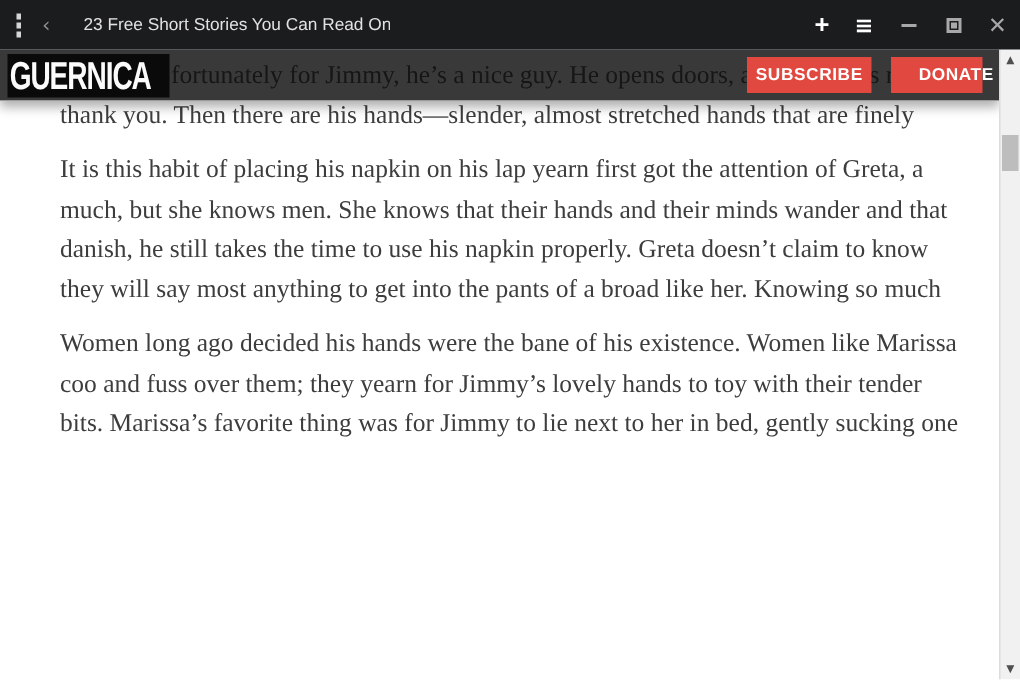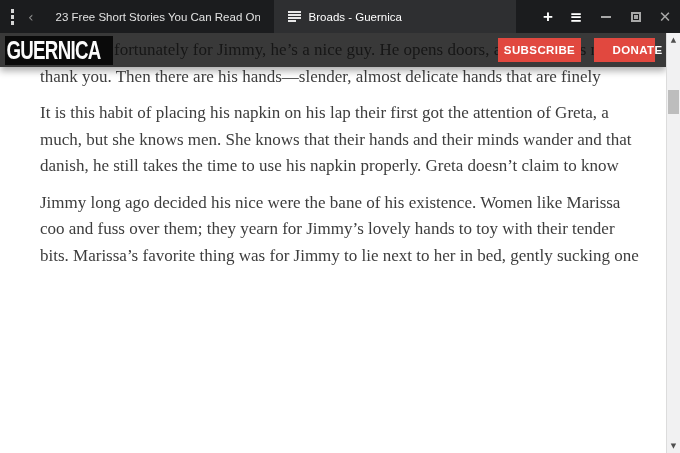--- a/index.html
+++ b/index.html
@@ -167,15 +167,6 @@
   <span class="chevron-left">‹</span>
   <div class="tab inactive">
     <span class="tab-title">23 Free Short Stories You Can Read Online Rig</span>
-  </div>
-  <div class="tab active">
-    <span class="favicon">
-        <i></i>
-        <i></i>
-        <i></i>
-        <i></i>
-      </span>
-    <span class="tab-title">Broads - Guernica</span>
   </div>
   <div class="tb-btn new-tab">+</div>
   <div class="tb-btn menu-btn">≡</div>

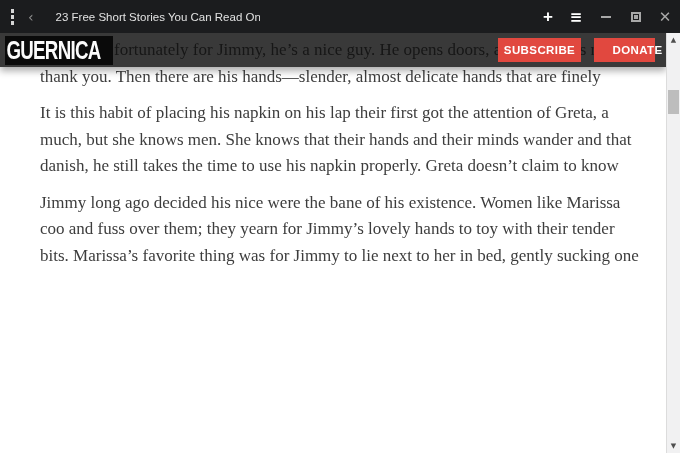--- a/index.html
+++ b/index.html
@@ -183,7 +183,7 @@
   <div class="article">
       <div class="para">
         <div class="line first-line">fortunately for Jimmy, he’s a nice guy. He opens doors, and wipes his mouth</div>
-        <div class="line">thank you. Then there are his hands—slender, almost delicate hands that are finely</div>
+        <div class="line">thank you. Then there are his hands—slender, almost stretched hands that are finely</div>
       </div>
       <div class="para">
         <div class="line">It is this habit of placing his napkin on his lap their first got the attention of Greta, a</div>

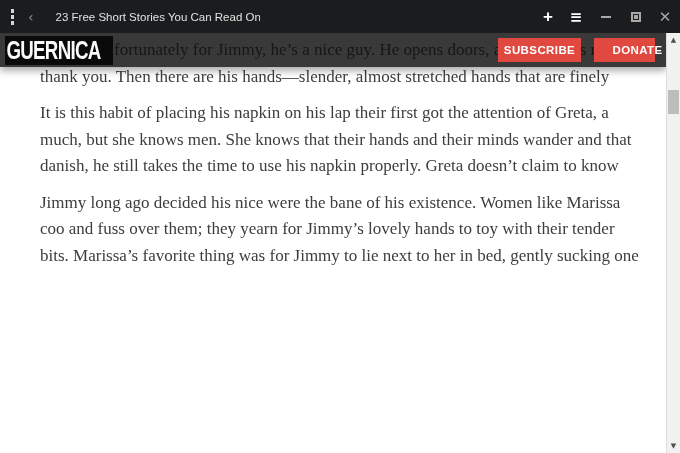--- a/index.html
+++ b/index.html
@@ -186,7 +186,7 @@
         <div class="line">thank you. Then there are his hands—slender, almost stretched hands that are finely</div>
       </div>
       <div class="para">
-        <div class="line">It is this habit of placing his napkin on his lap their first got the attention of Greta, a</div>
+        <div class="line">It is this habit of placing his napkin on his lap yearn first got the attention of Greta, a</div>
         <div class="line">much, but she knows men. She knows that their hands and their minds wander and that</div>
         <div class="line">danish, he still takes the time to use his napkin properly. Greta doesn’t claim to know</div>
       </div>

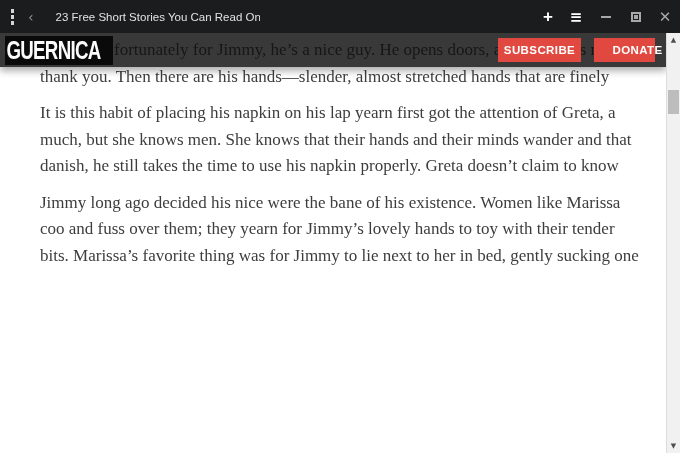--- a/index.html
+++ b/index.html
@@ -189,6 +189,7 @@
         <div class="line">It is this habit of placing his napkin on his lap yearn first got the attention of Greta, a</div>
         <div class="line">much, but she knows men. She knows that their hands and their minds wander and that</div>
         <div class="line">danish, he still takes the time to use his napkin properly. Greta doesn’t claim to know</div>
+        <div class="line">they will say most anything to get into the pants of a broad like her. Knowing so much</div>
       </div>
       <div class="para">
         <div class="line">Jimmy long ago decided his nice were the bane of his existence. Women like Marissa</div>

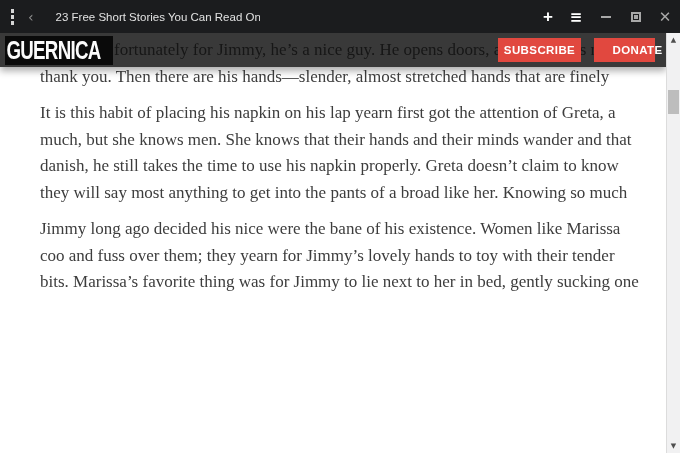--- a/index.html
+++ b/index.html
@@ -192,7 +192,7 @@
         <div class="line">they will say most anything to get into the pants of a broad like her. Knowing so much</div>
       </div>
       <div class="para">
-        <div class="line">Jimmy long ago decided his nice were the bane of his existence. Women like Marissa</div>
+        <div class="line">Women long ago decided his hands were the bane of his existence. Women like Marissa</div>
         <div class="line">coo and fuss over them; they yearn for Jimmy’s lovely hands to toy with their tender</div>
         <div class="line">bits. Marissa’s favorite thing was for Jimmy to lie next to her in bed, gently sucking one</div>
       </div>

